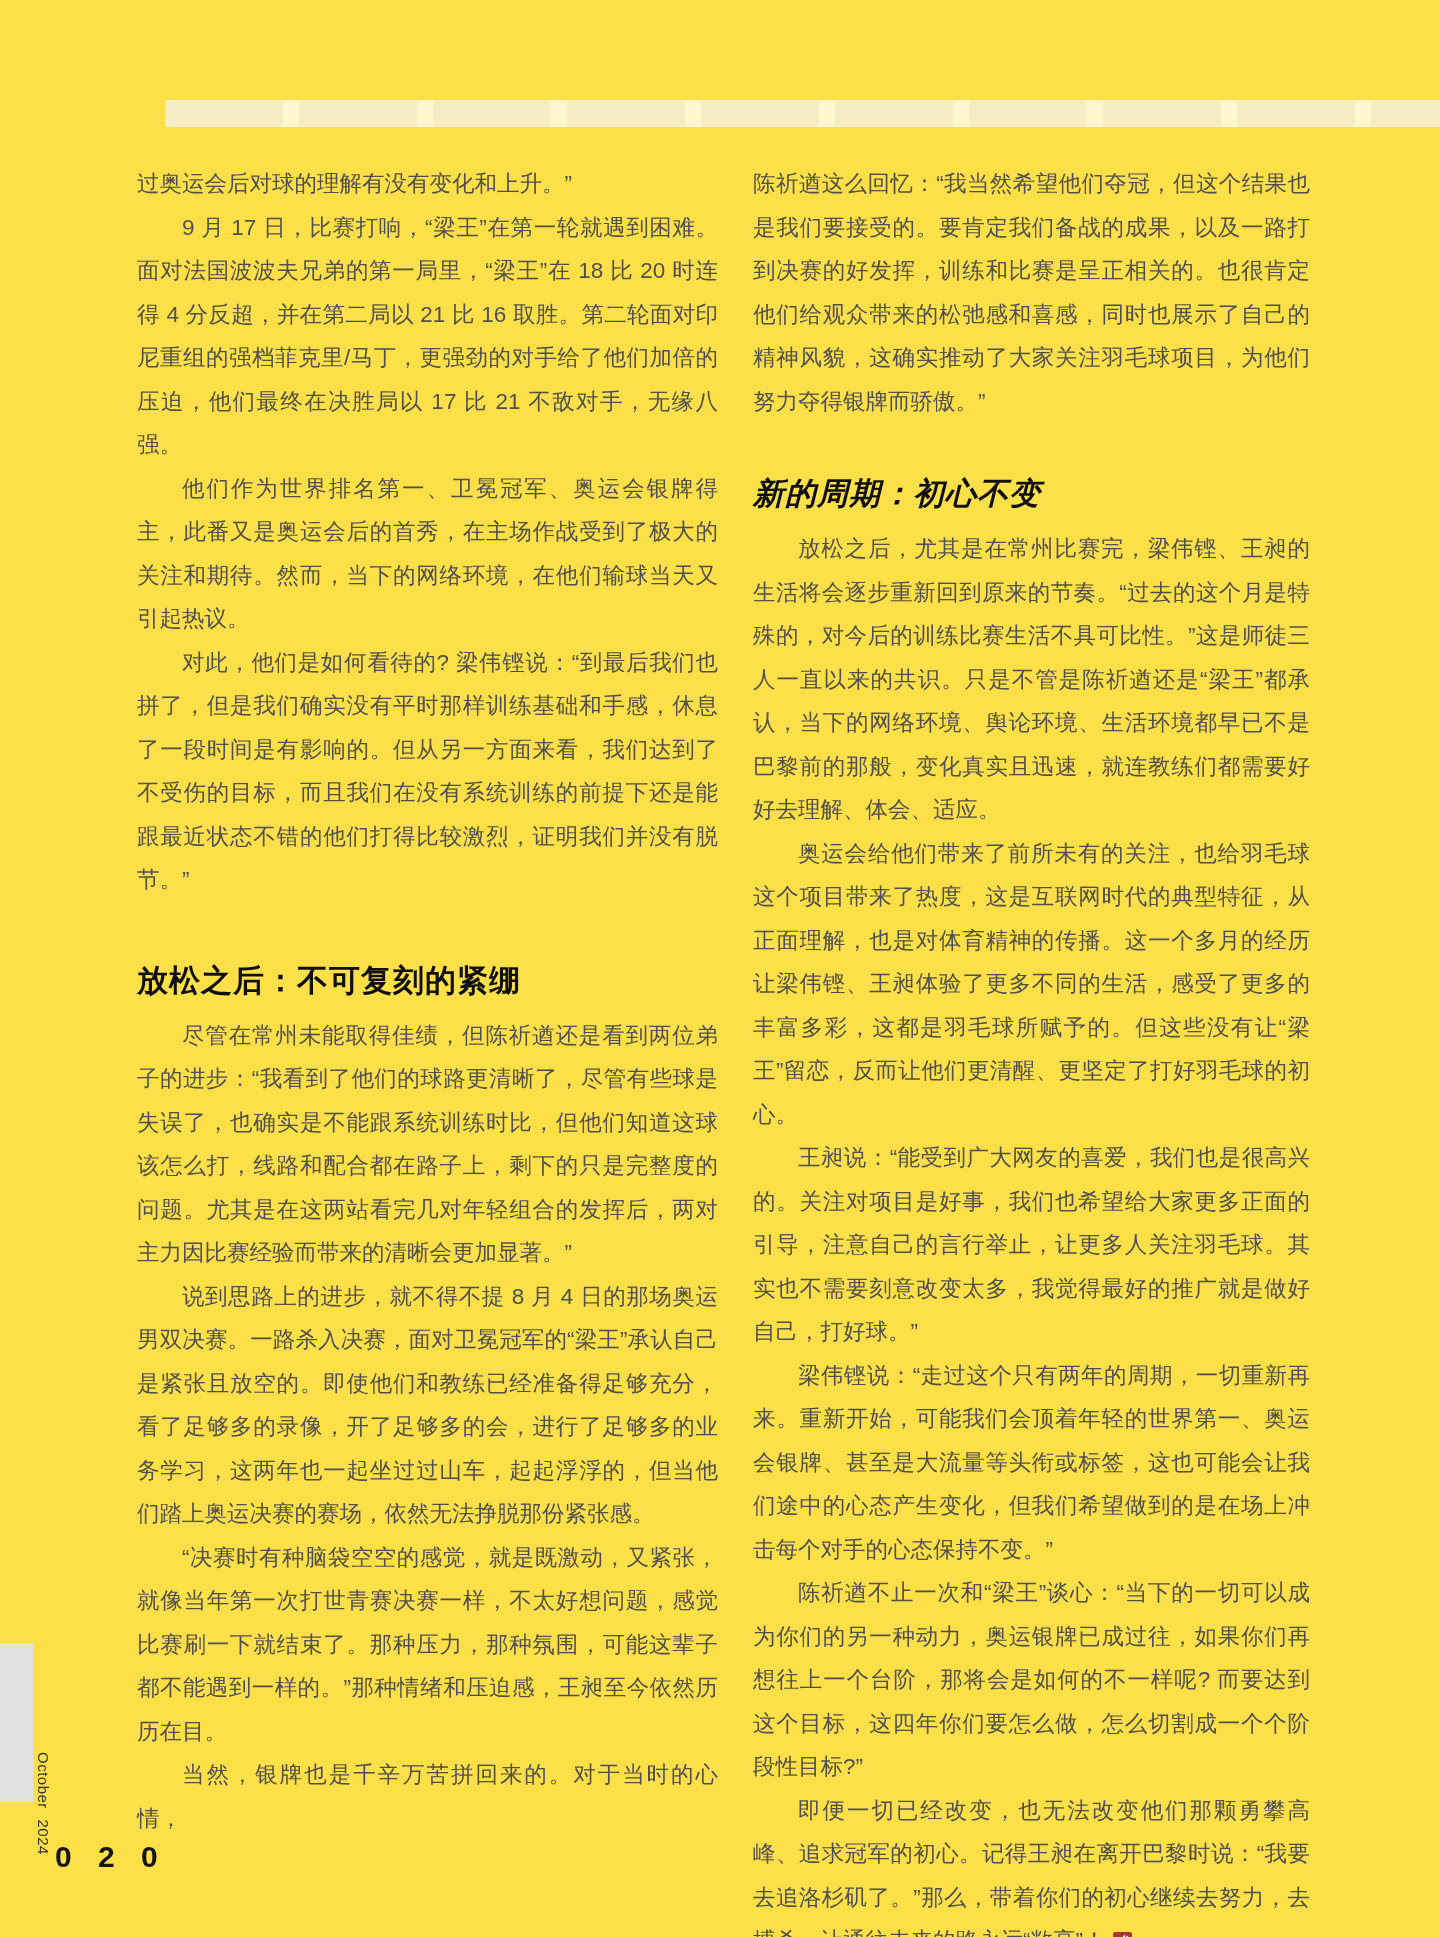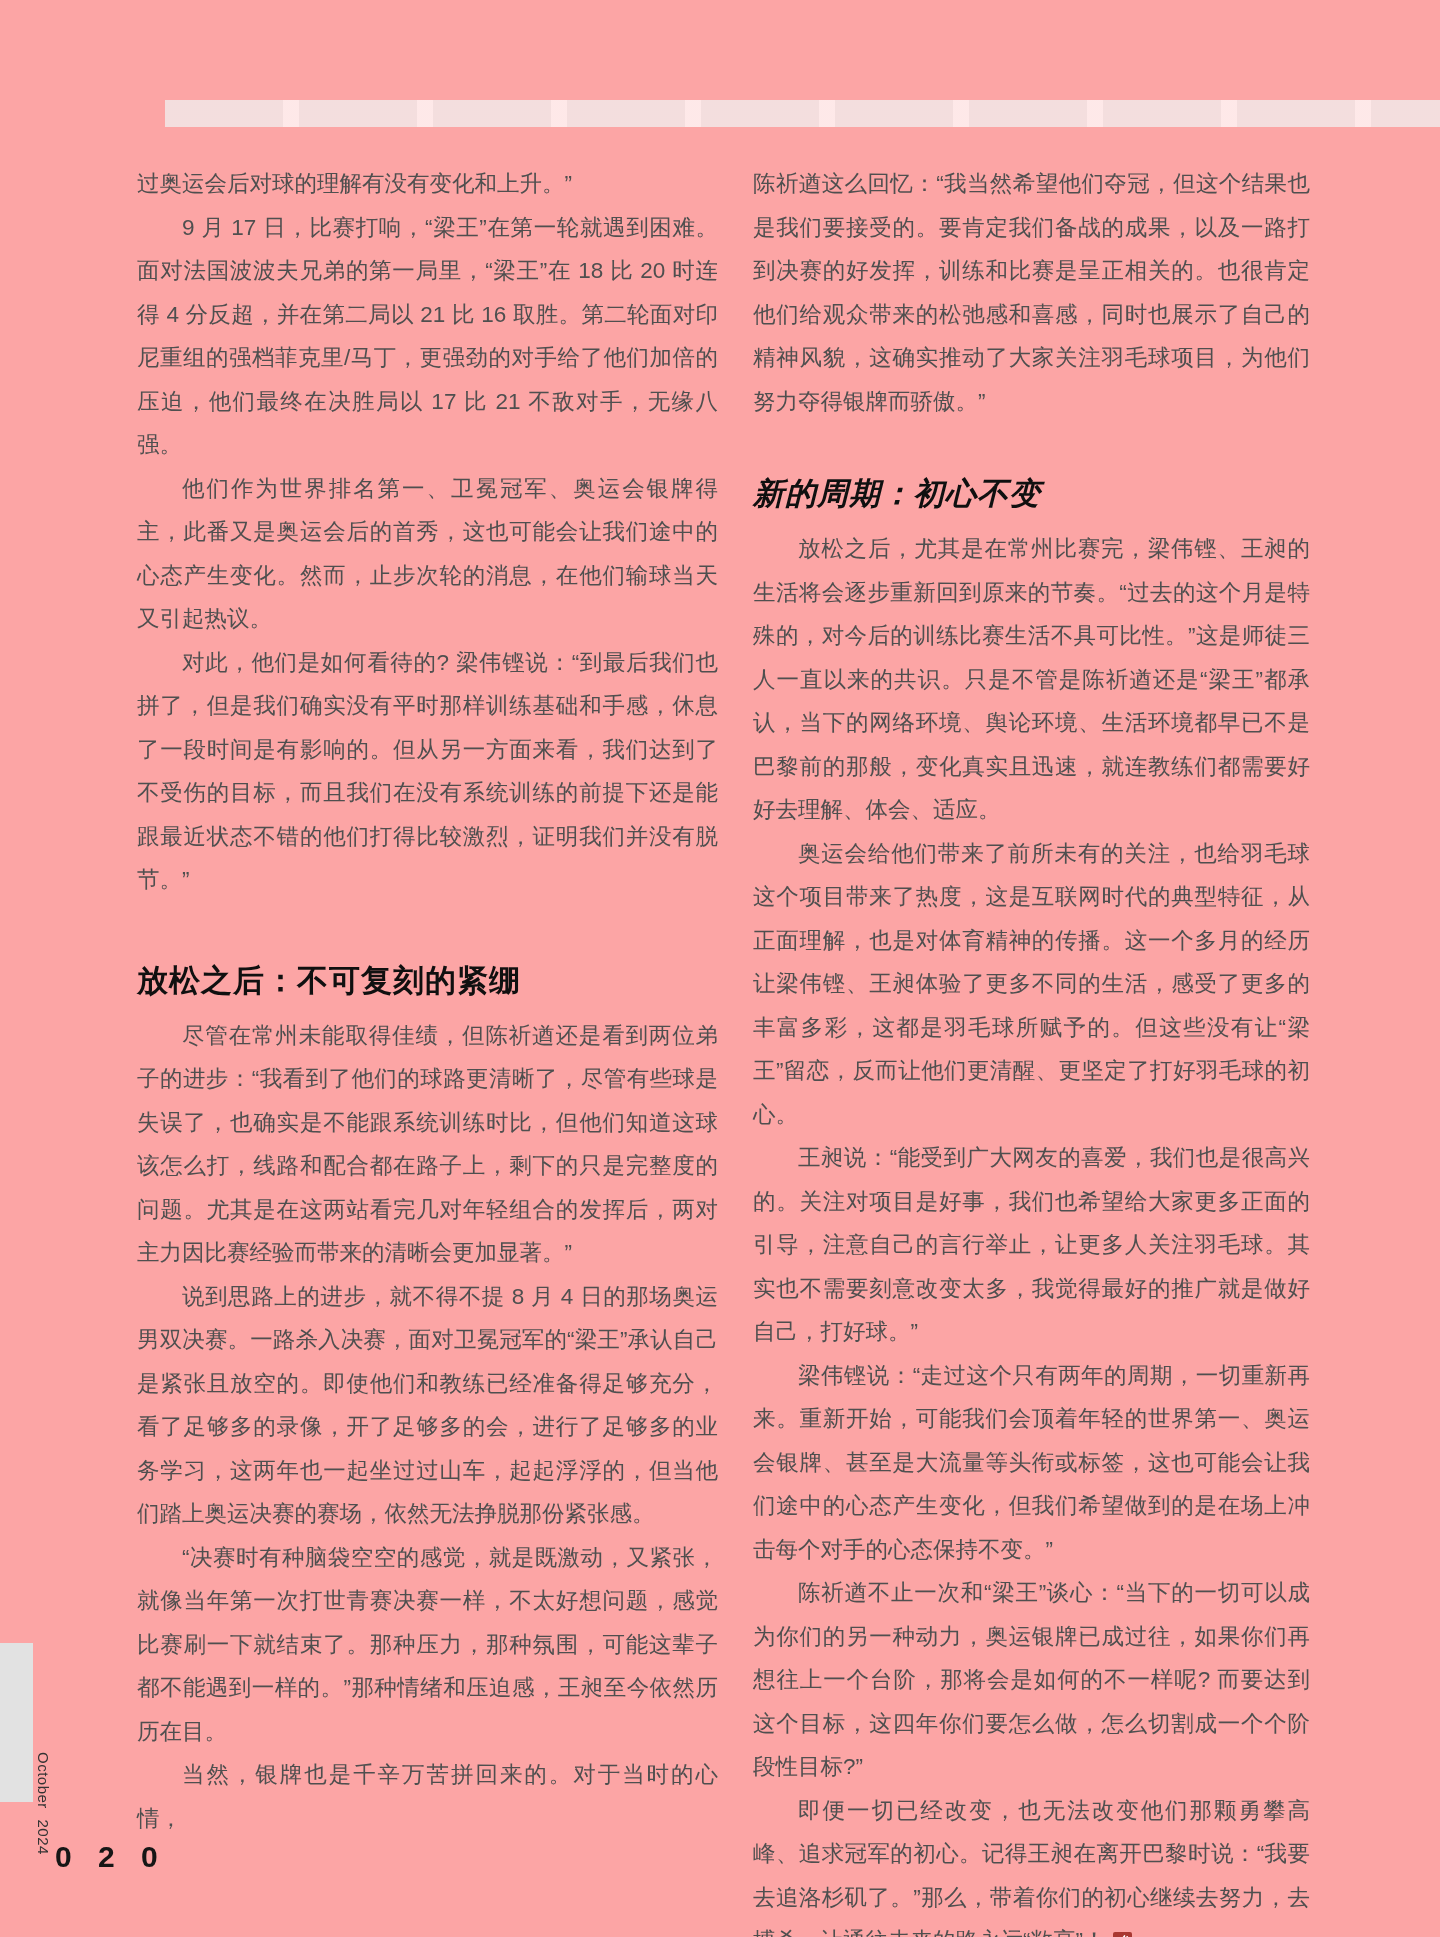--- a/index.html
+++ b/index.html
@@ -6,7 +6,7 @@
   .page{
     position:relative;
     width:1440px;height:1937px;
-    background:#fca5a5;
+    background:#fde047;
     overflow:hidden;
     font-family:"Liberation Sans","DejaVu Sans",sans-serif;
   }

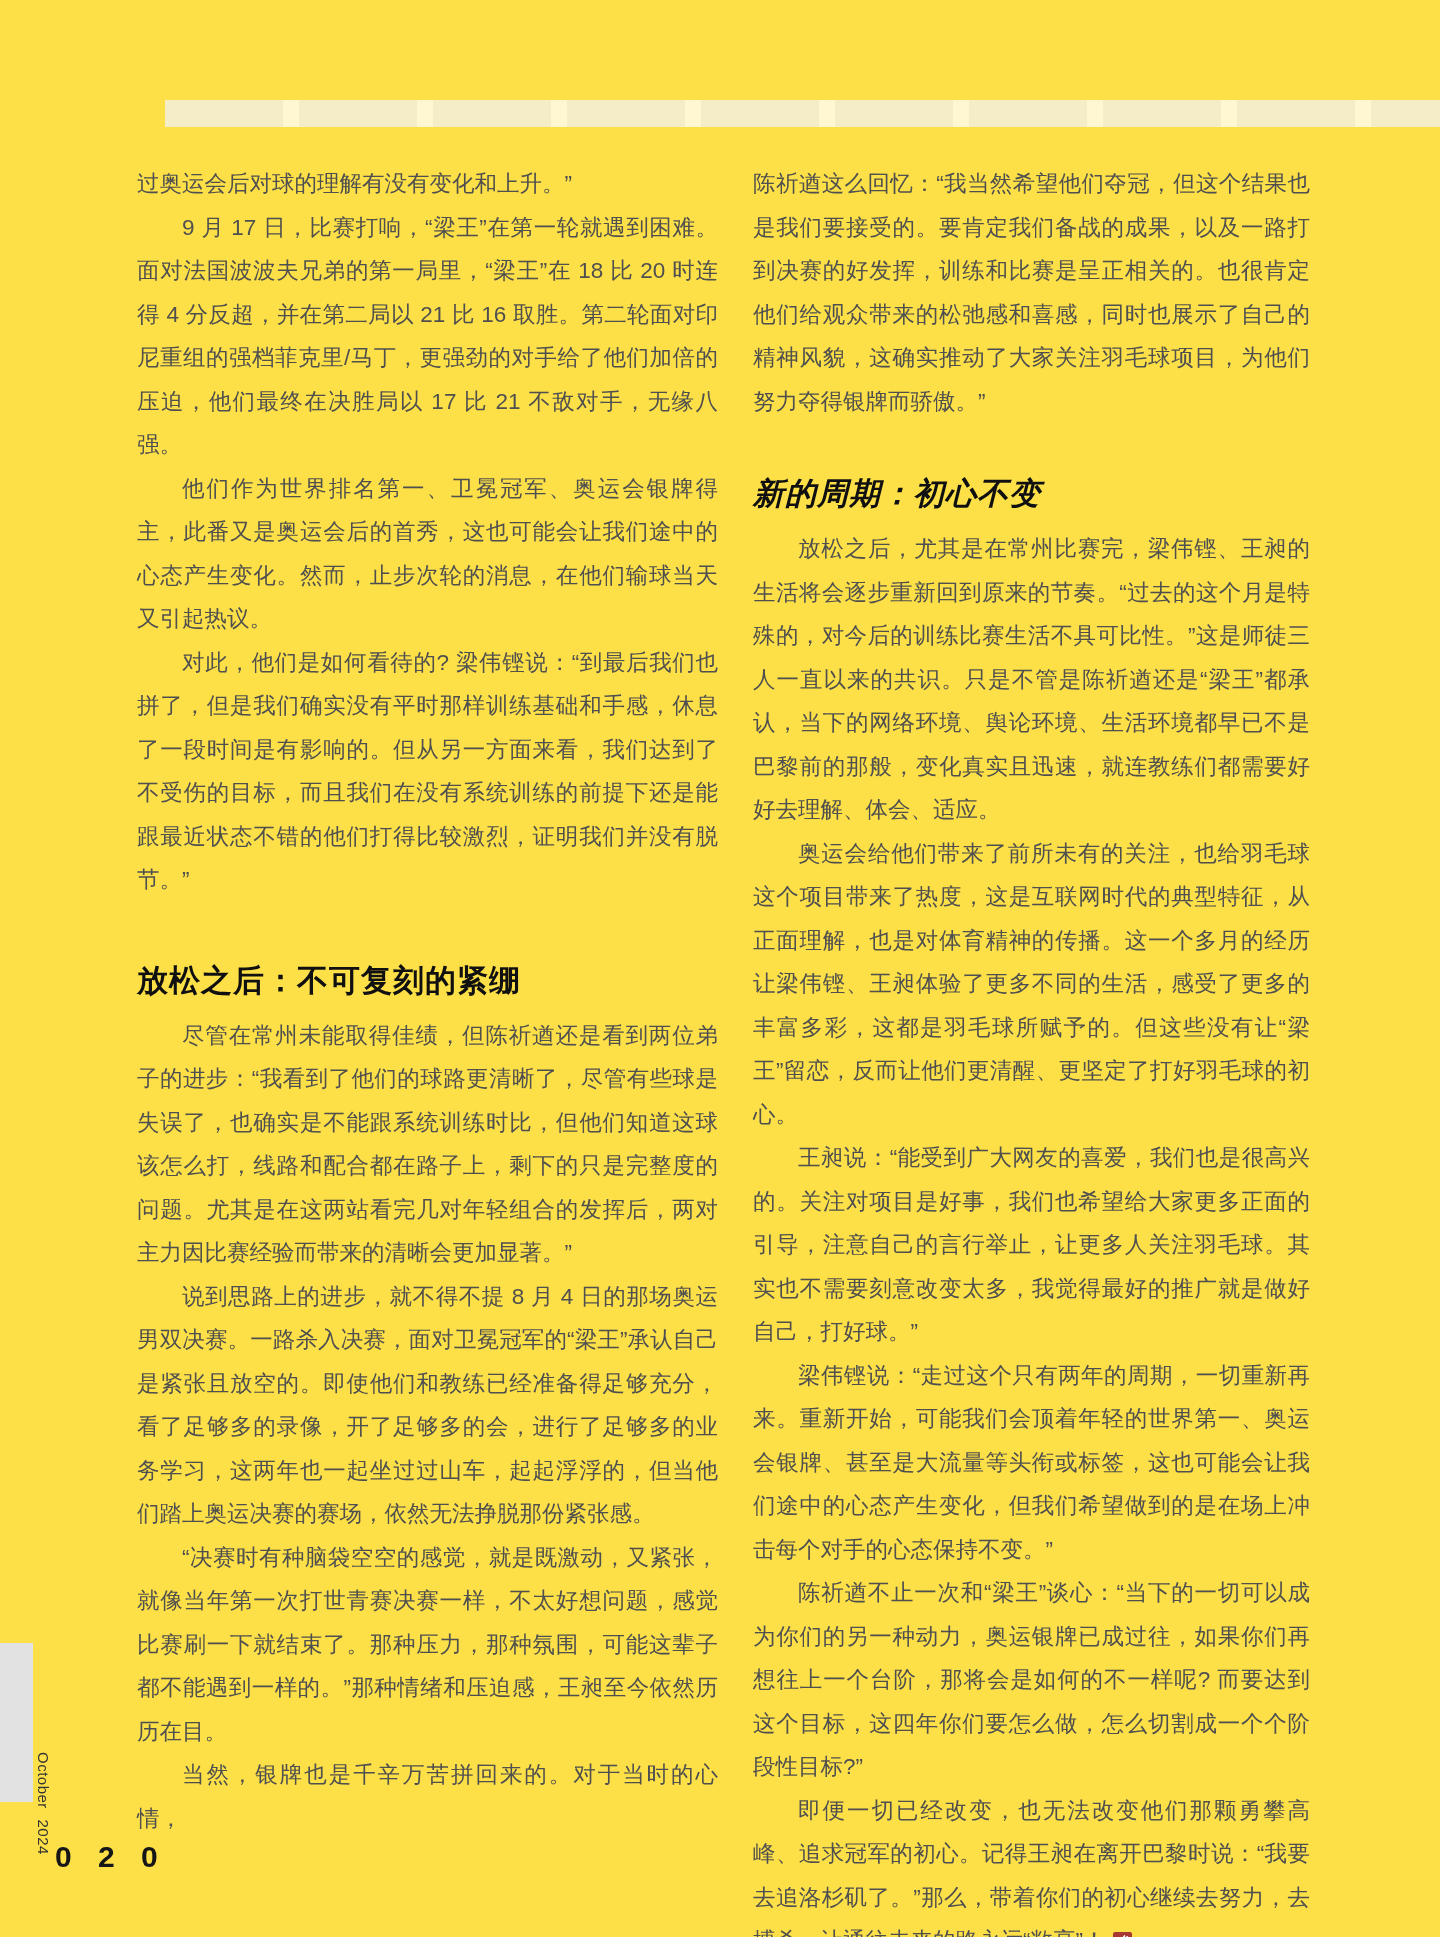--- a/index.html
+++ b/index.html
@@ -79,7 +79,7 @@
   <div class="col col-left">
     <p class="body">过奥运会后对球的理解有没有变化和上升。”</p>
     <p class="body indent">9 月 17 日，比赛打响，“梁王”在第一轮就遇到困难。面对法国波波夫兄弟的第一局里，“梁王”在 18 比 20 时连得 4 分反超，并在第二局以 21 比 16 取胜。第二轮面对印尼重组的强档菲克里/马丁，更强劲的对手给了他们加倍的压迫，他们最终在决胜局以 17 比 21 不敌对手，无缘八强。</p>
-    <p class="body indent">他们作为世界排名第一、卫冕冠军、奥运会银牌得主，此番又是奥运会后的首秀，这也可能会让我们途中的心态产生变化。然而，止步次轮的消息，在他们输球当天又引起热议。</p>
+    <p class="body indent">他们作为世界排名第一、卫冕冠军、奥运会银牌得主，此番又是奥运会后的首秀，在主场作战受到了极大的关注和期待。然而，当下的网络环境，在他们输球当天又引起热议。</p>
     <p class="body indent">对此，他们是如何看待的? 梁伟铿说：“到最后我们也拼了，但是我们确实没有平时那样训练基础和手感，休息了一段时间是有影响的。但从另一方面来看，我们达到了不受伤的目标，而且我们在没有系统训练的前提下还是能跟最近状态不错的他们打得比较激烈，证明我们并没有脱节。”</p>
 
     <h2 class="section-heading">放松之后：不可复刻的紧绷</h2>

